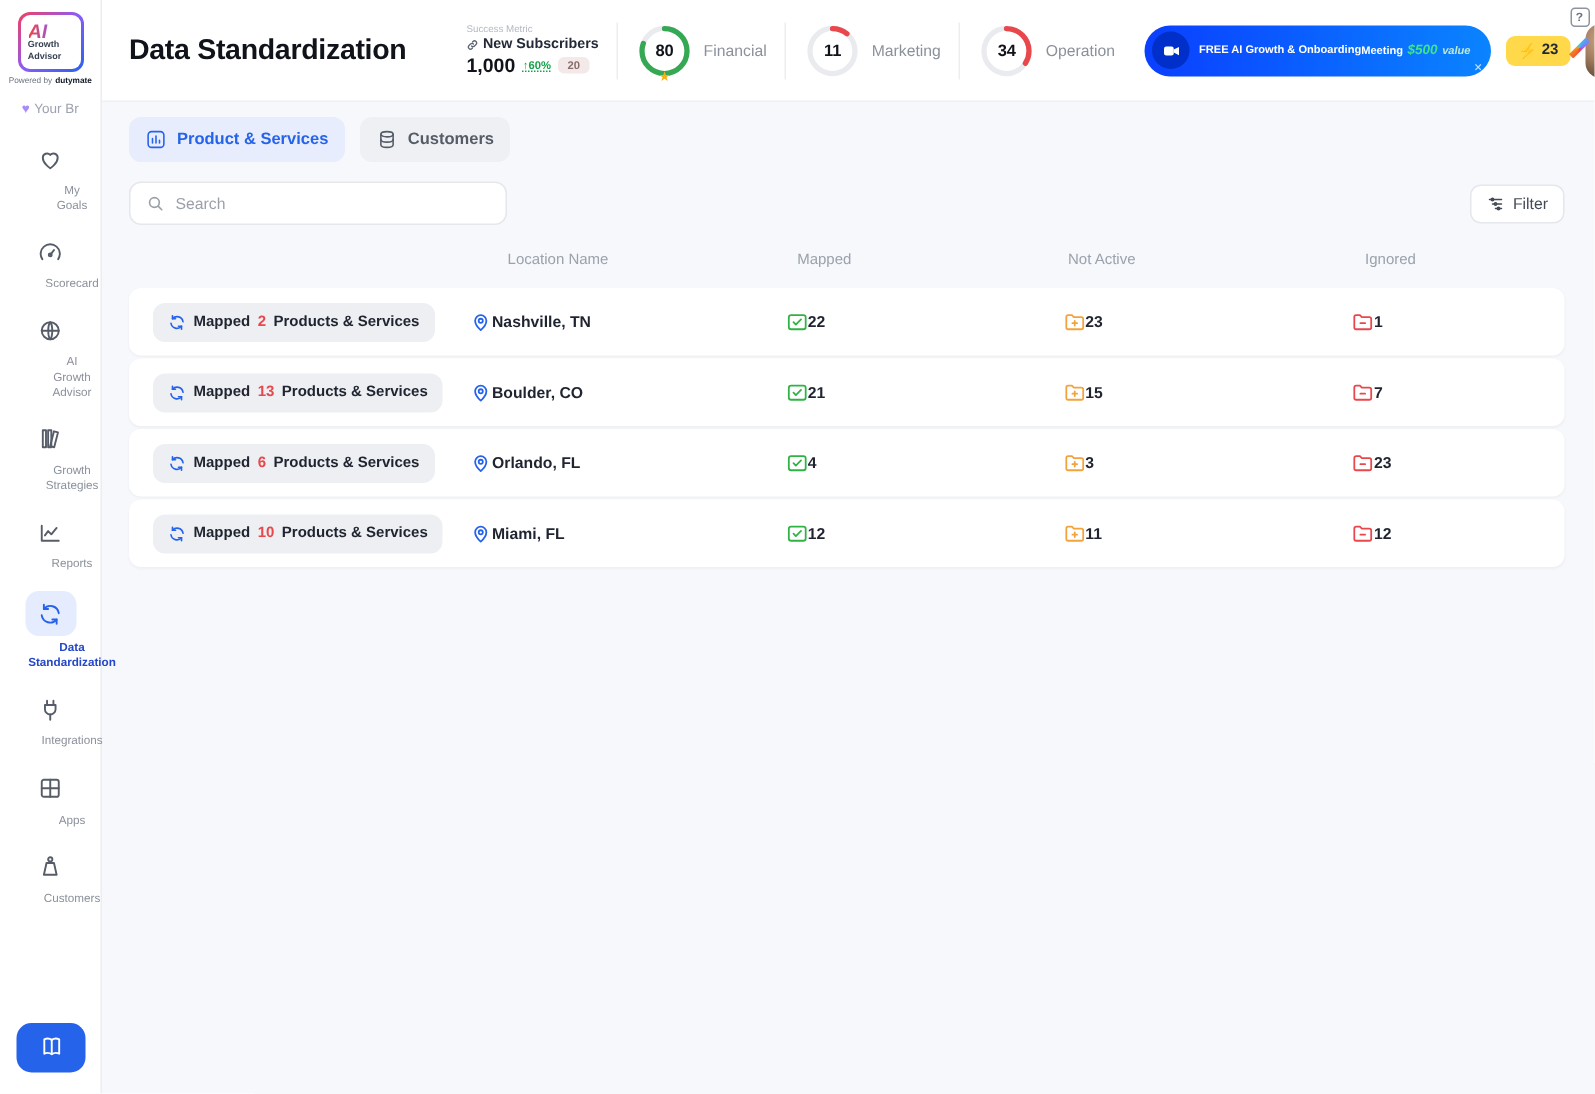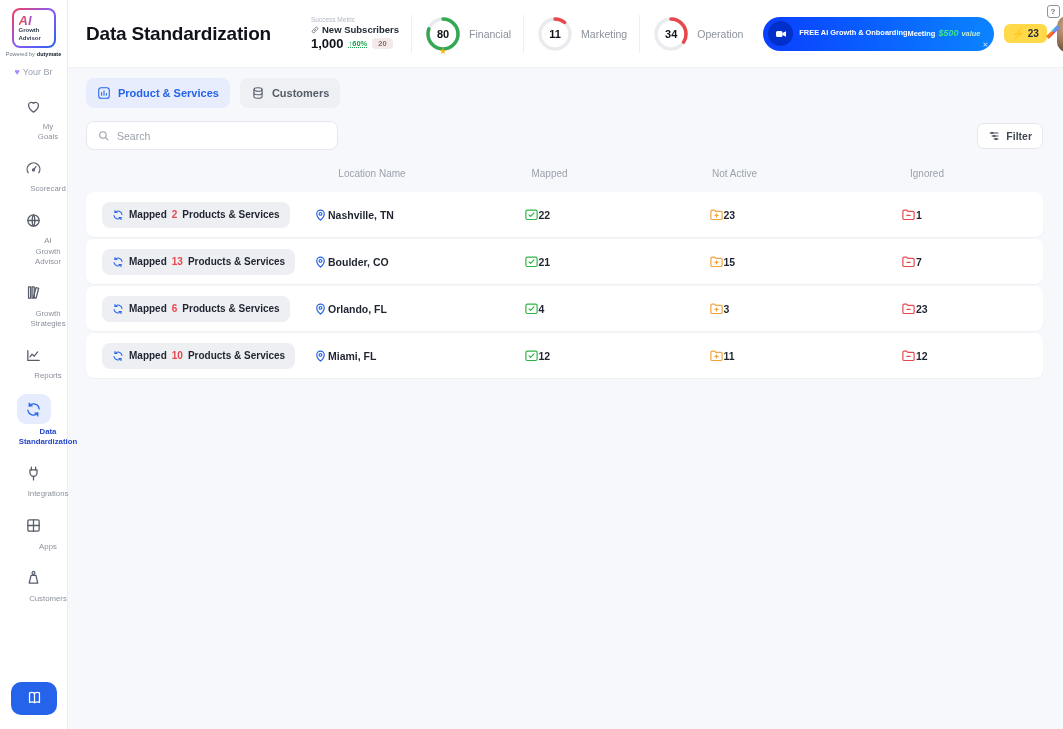--- a/index.html
+++ b/index.html
@@ -127,7 +127,7 @@
   .search-box input::placeholder { color: #9aa0aa; }
   .filter-btn {
     display: flex; align-items: center; gap: 6px; background: #fff; border: 1px solid #e5e7ec;
-    border-radius: 7px; padding: 6px 10px; font-size: 10.5px; font-weight: 700; color: #434a56;
+    border-radius: 7px; padding: 6px 10px; font-size: 10.5px; font-weight: 400; color: #434a56;
   }
   .filter-btn svg { width: 12px; height: 12px; }
   .table-head, .table-row {

